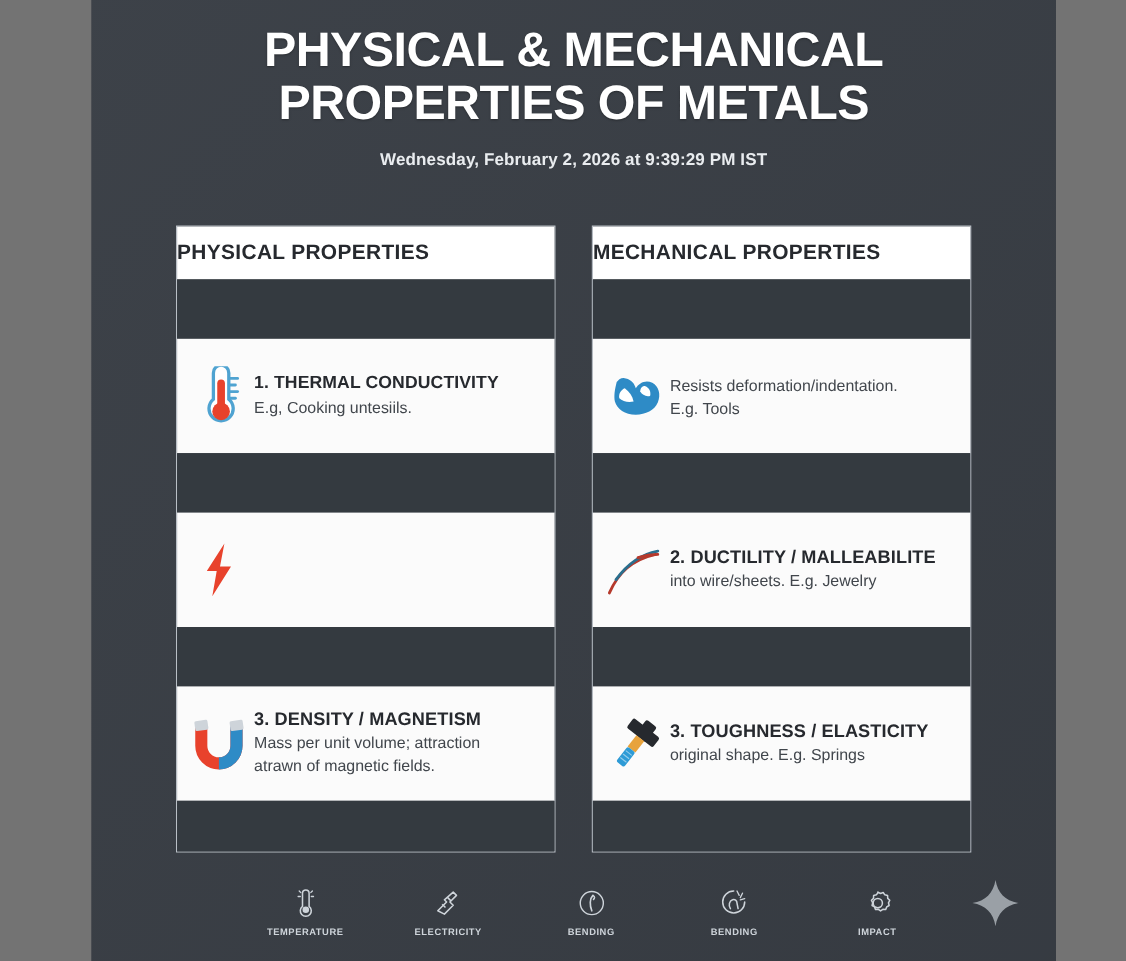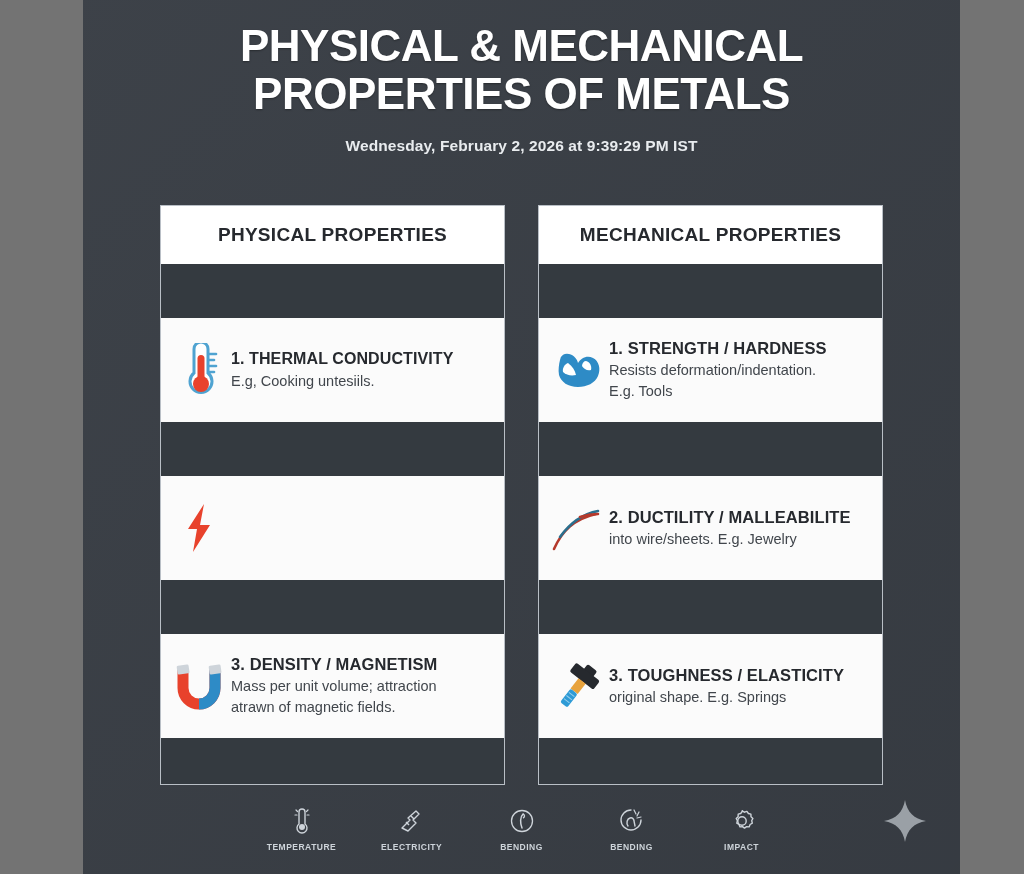--- a/index.html
+++ b/index.html
@@ -76,10 +76,9 @@
   }
   .panel-header {
     background: #ffffff;
-    height: 58px;
+    height: 48px;
     display: flex;
     align-items: center;
-    justify-content: center;
   }
   .panel-header-text {
     color: #26292e;

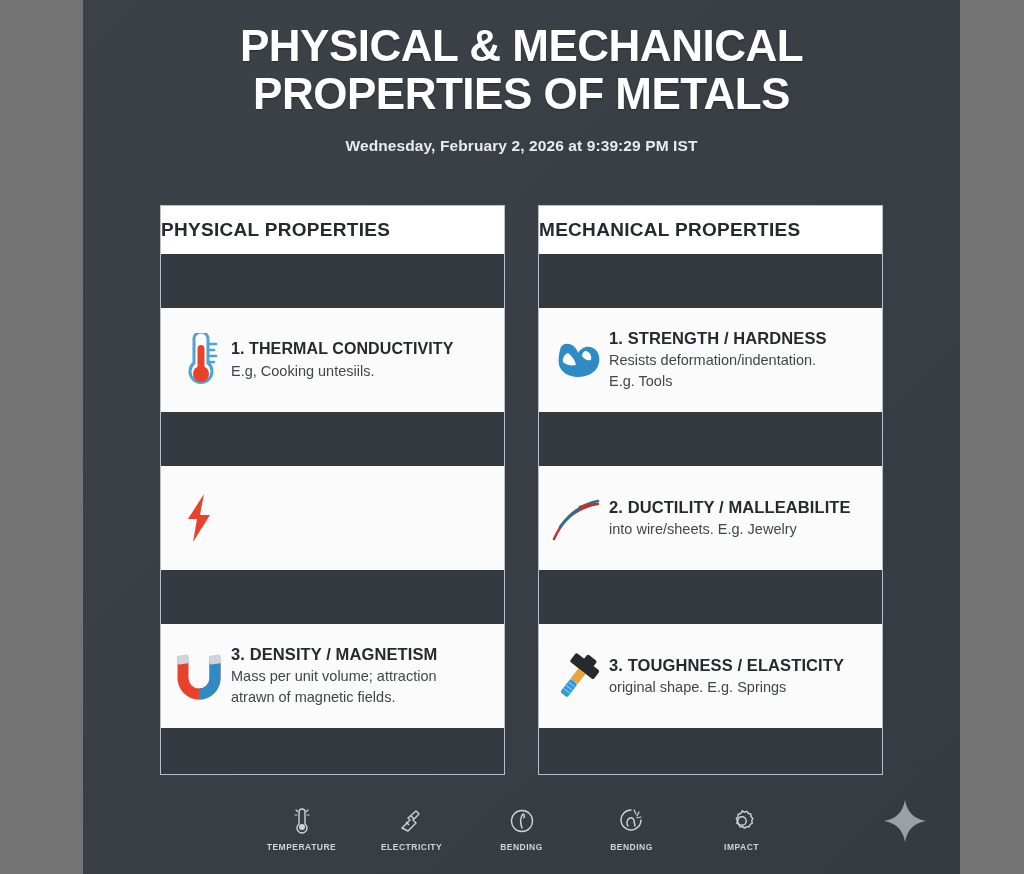--- a/index.html
+++ b/index.html
@@ -254,7 +254,6 @@
             </svg>
           </div>
           <div class="card-body">
-            <div class="card-title">1. STRENGTH / HARDNESS</div>
             <div class="card-desc">Resists deformation/indentation.</div>
             <div class="card-desc">E.g. Tools</div>
           </div>

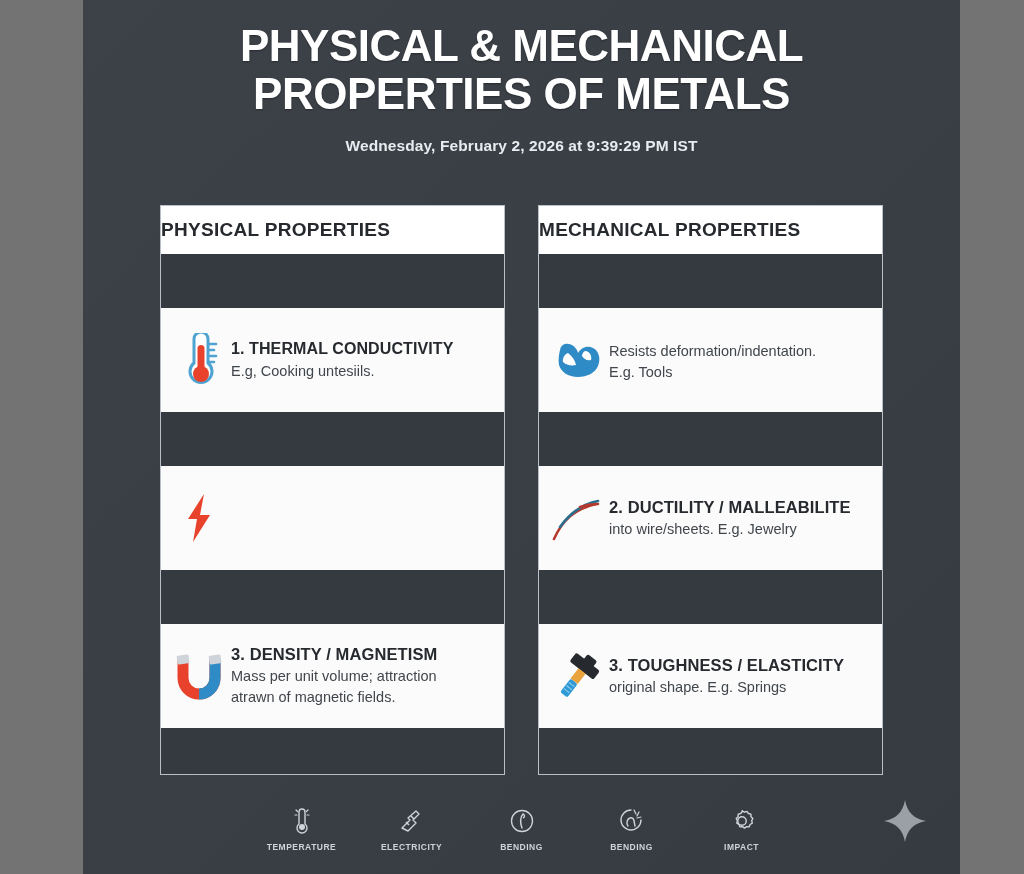--- a/index.html
+++ b/index.html
@@ -136,11 +136,11 @@
   .icon-strip {
     position: absolute;
     bottom: 22px;
-    left: 0;
+    left: 16px;
     width: 877px;
     display: flex;
     justify-content: center;
-    gap: 18px;
+    gap: 38px;
   }
   .strip-item {
     width: 92px;

